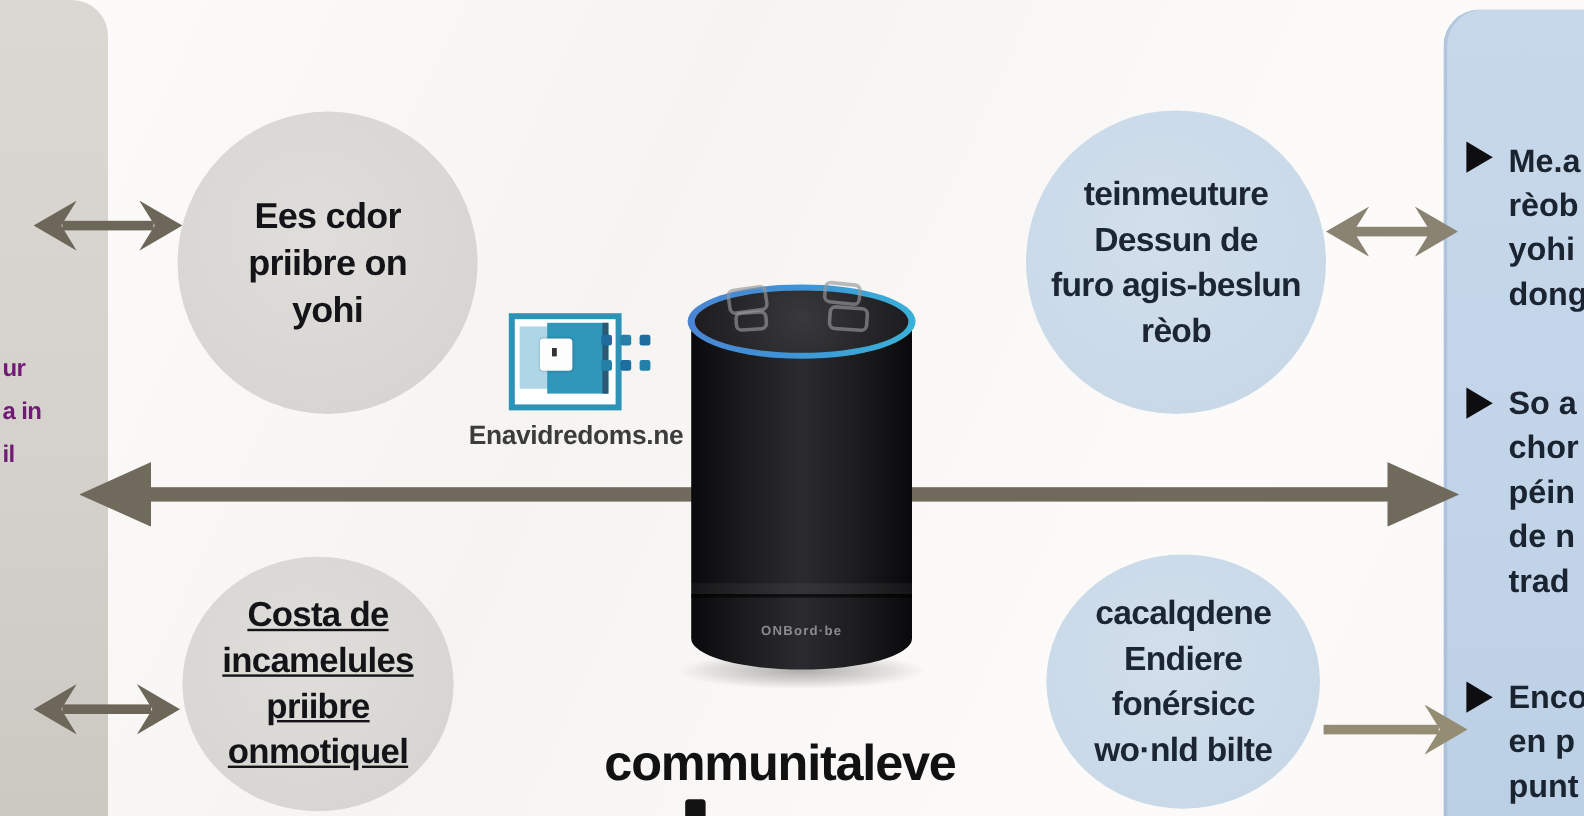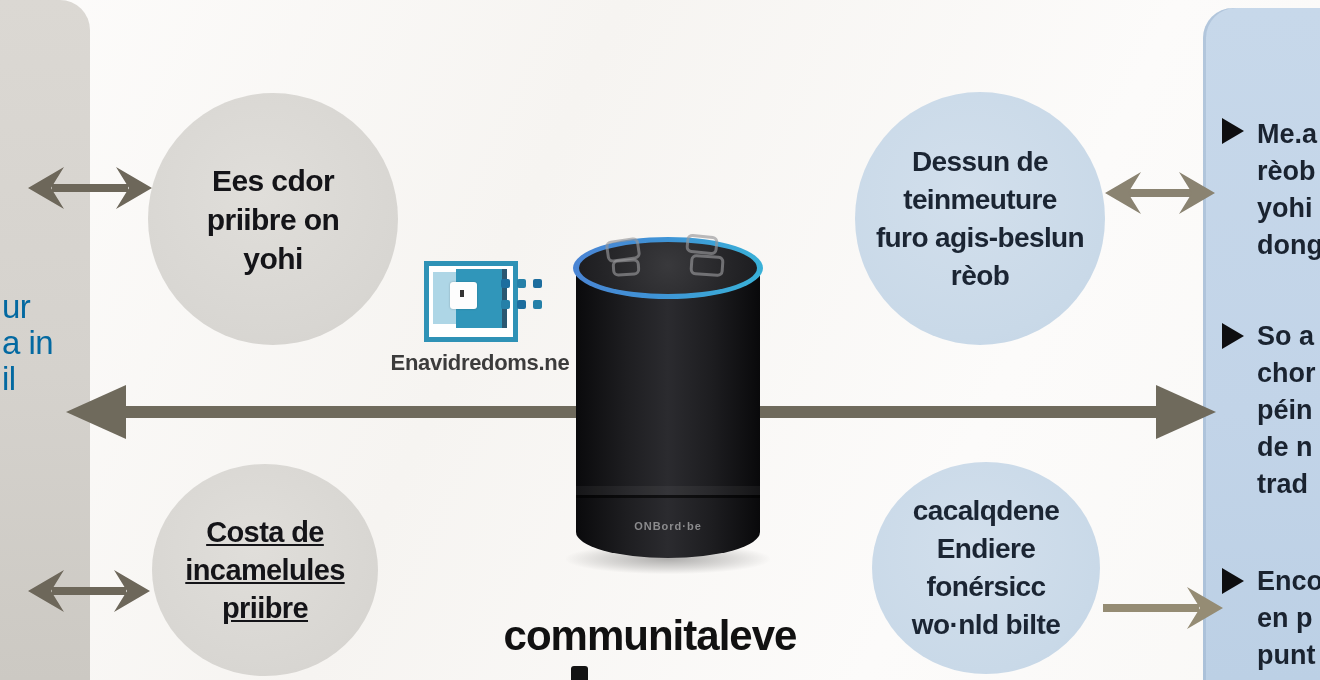--- a/index.html
+++ b/index.html
@@ -128,8 +128,8 @@
   <div class="ln">yohi</div>
 </div>
 <div class="abs bubble blue b-tr">
+  <div class="ln">teinmeuture</div>
   <div class="ln">Dessun de</div>
-  <div class="ln">teinmeuture</div>
   <div class="ln">furo agis-beslun</div>
   <div class="ln">rèob</div>
 </div>

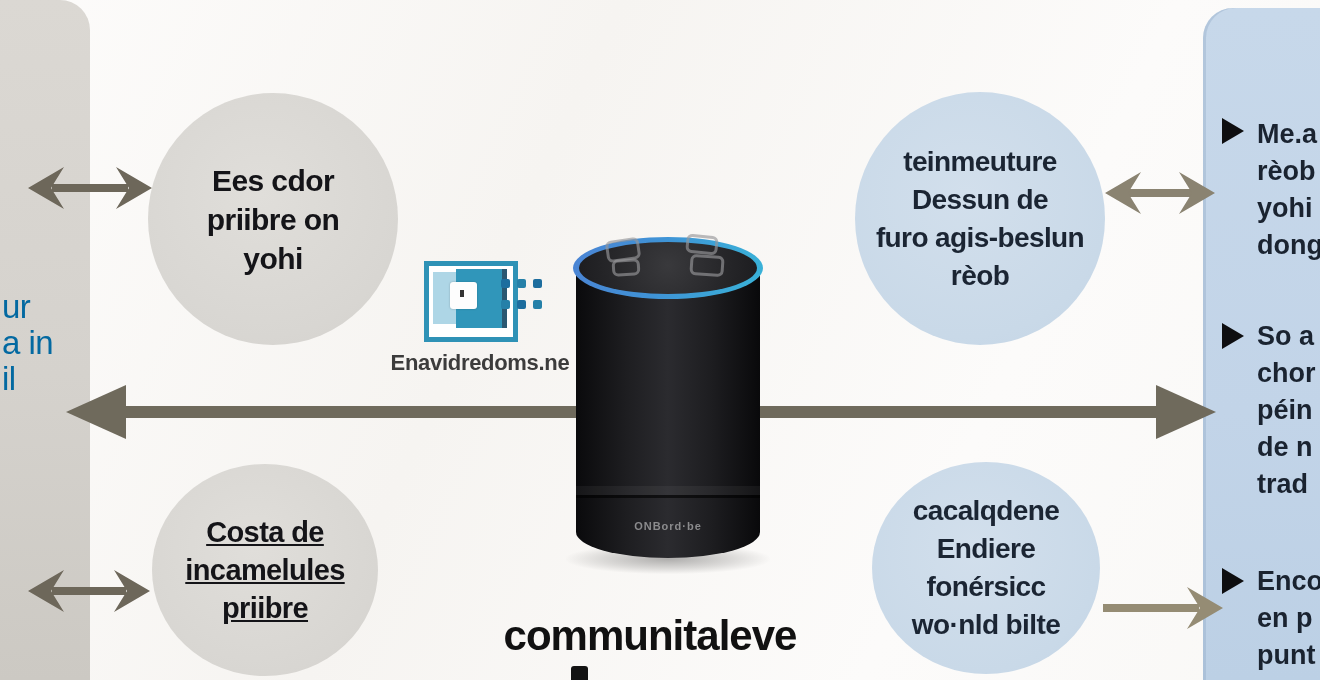--- a/index.html
+++ b/index.html
@@ -16,7 +16,7 @@
     background:linear-gradient(180deg,#dbd8d3 0%,#d5d2cd 55%,#ccc9c3 100%);
     border-top-right-radius:30px;
   }
-  .strip-ln{left:2px;width:110px;font-size:33px;font-weight:400;color:#0369a1;
+  .strip-ln{left:2px;width:110px;font-size:20px;font-weight:700;color:#701a75;
     line-height:36px;letter-spacing:-0.5px;}
 
   

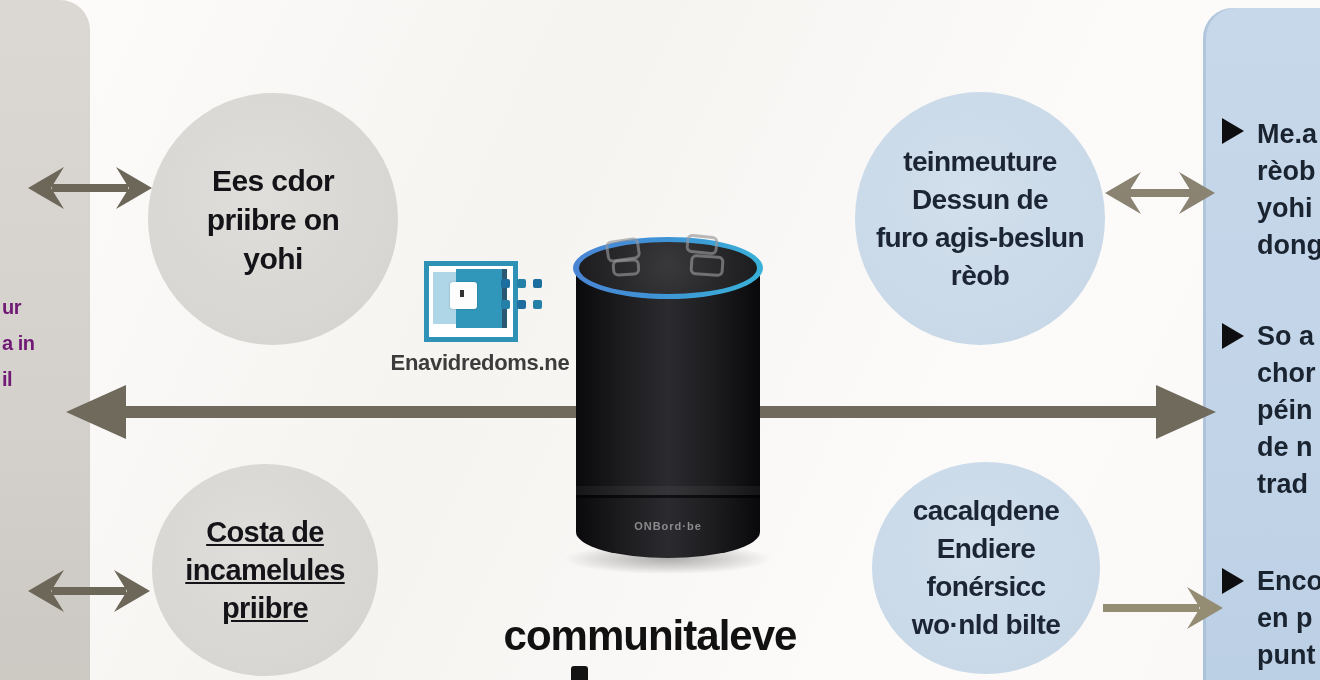--- a/index.html
+++ b/index.html
@@ -137,6 +137,7 @@
   <div class="ln">Costa de</div>
   <div class="ln">incamelules</div>
   <div class="ln">priibre</div>
+  <div class="ln">onmotiquel</div>
 </div>
 <div class="abs bubble blue b-br">
   <div class="ln">cacalqdene</div>

